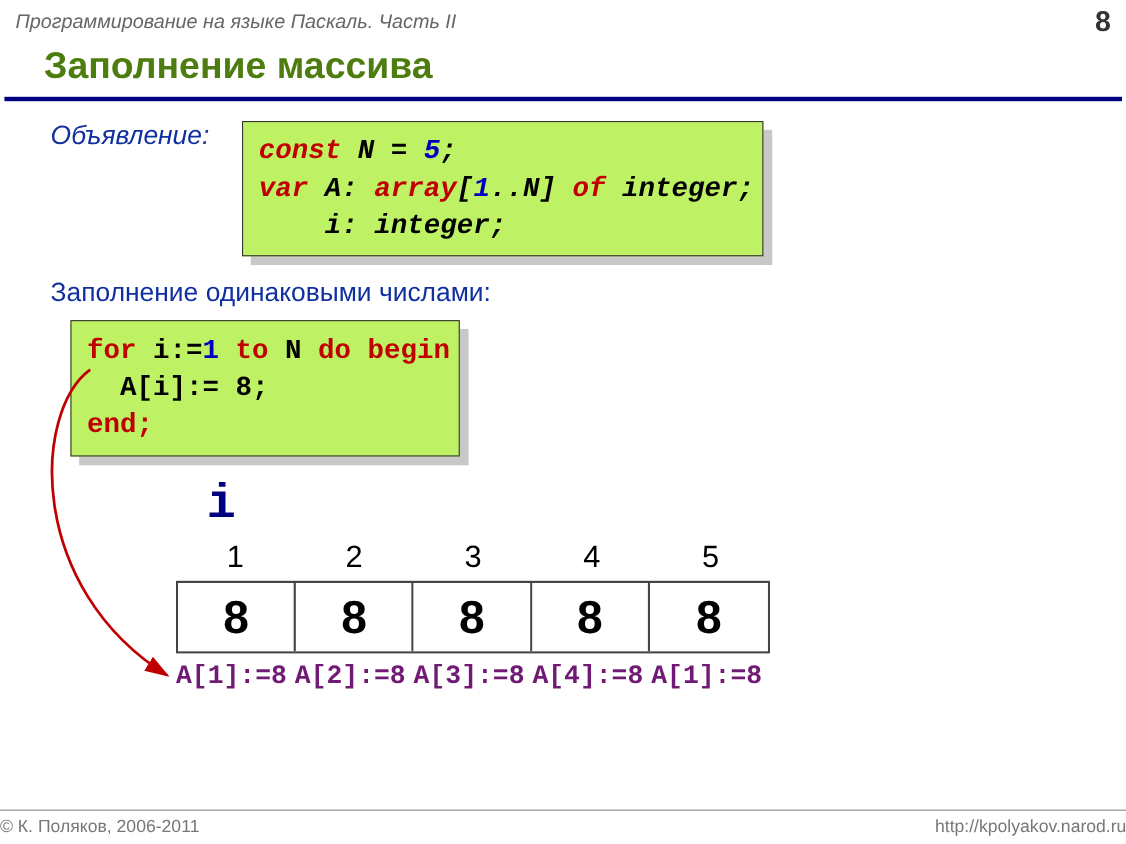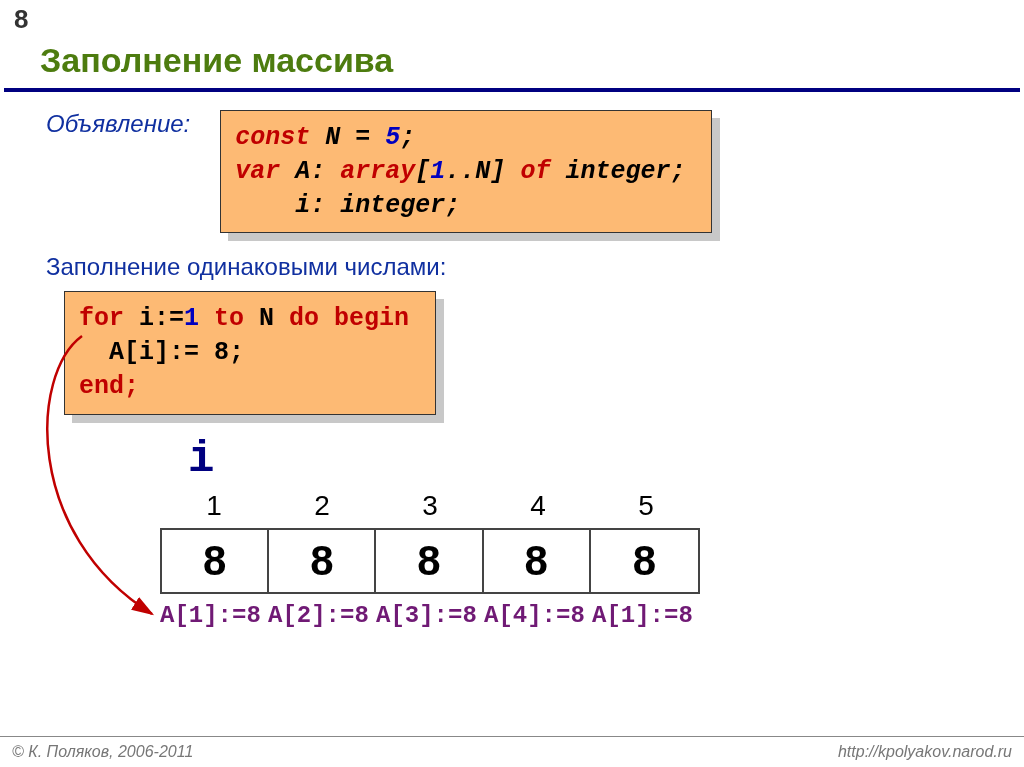--- a/index.html
+++ b/index.html
@@ -158,6 +158,7 @@
 
 
 <div class="header">
+  <span>Программирование на языке Паскаль. Часть II</span>
   <span class="page-num">8</span>
 </div>
 

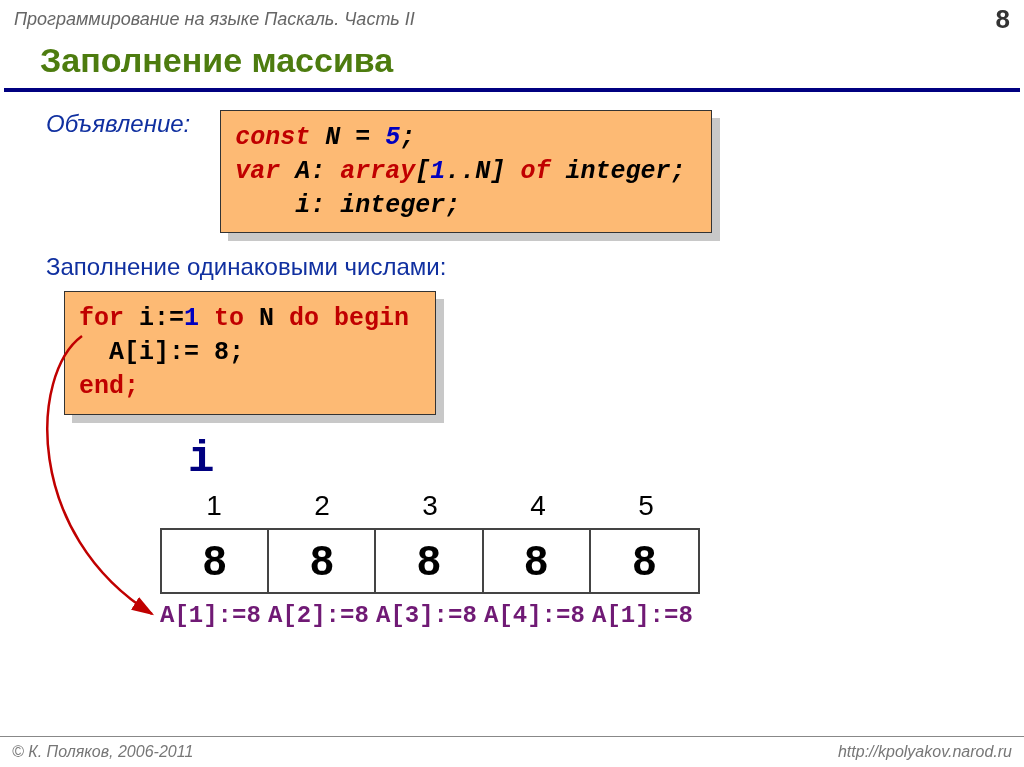--- a/index.html
+++ b/index.html
@@ -62,9 +62,9 @@
   }
   .code {
     position: relative;
-    background: #fdba74;
+    background: #bef264;
     border: 1.5px solid #333;
-    padding: 10px 26px 10px 14px;
+    padding: 10px 8px 10px 14px;
     font-family: "Courier New", monospace;
     font-size: 25px;
     font-weight: bold;

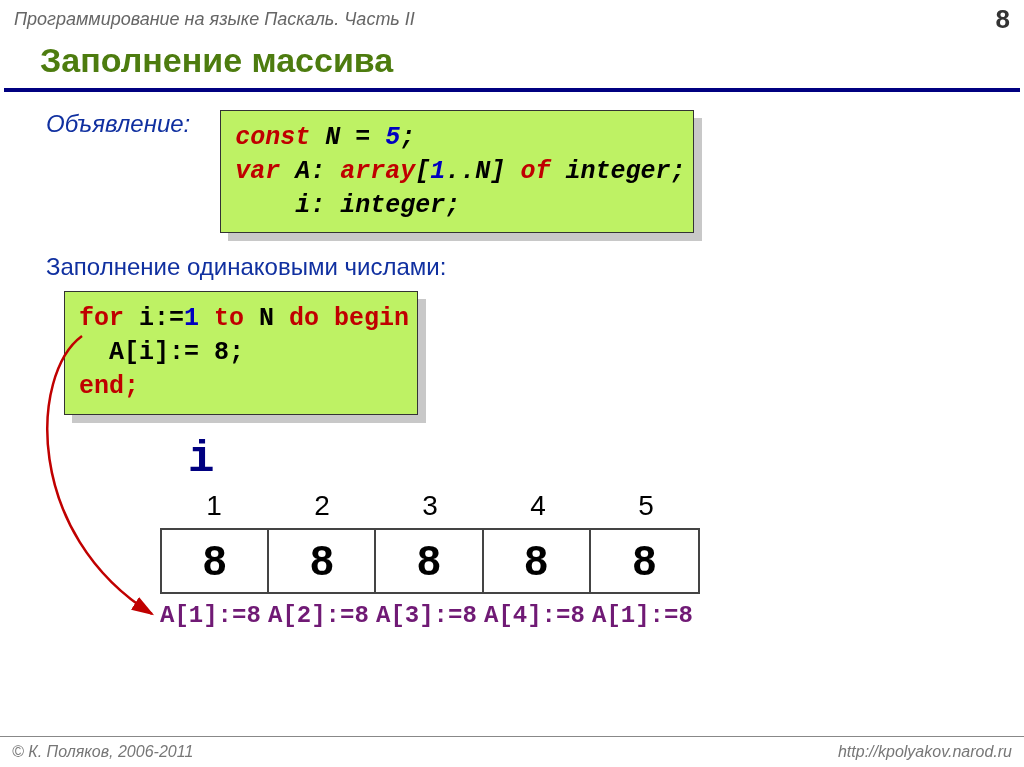--- a/index.html
+++ b/index.html
@@ -146,9 +146,8 @@
     border-top: 1px solid #888;
     display: flex;
     justify-content: space-between;
-    padding: 6px 12px;
+    padding: 6px 0;
     font-size: 16px;
-    font-style: italic;
     color: #777;
   }
 </style>

